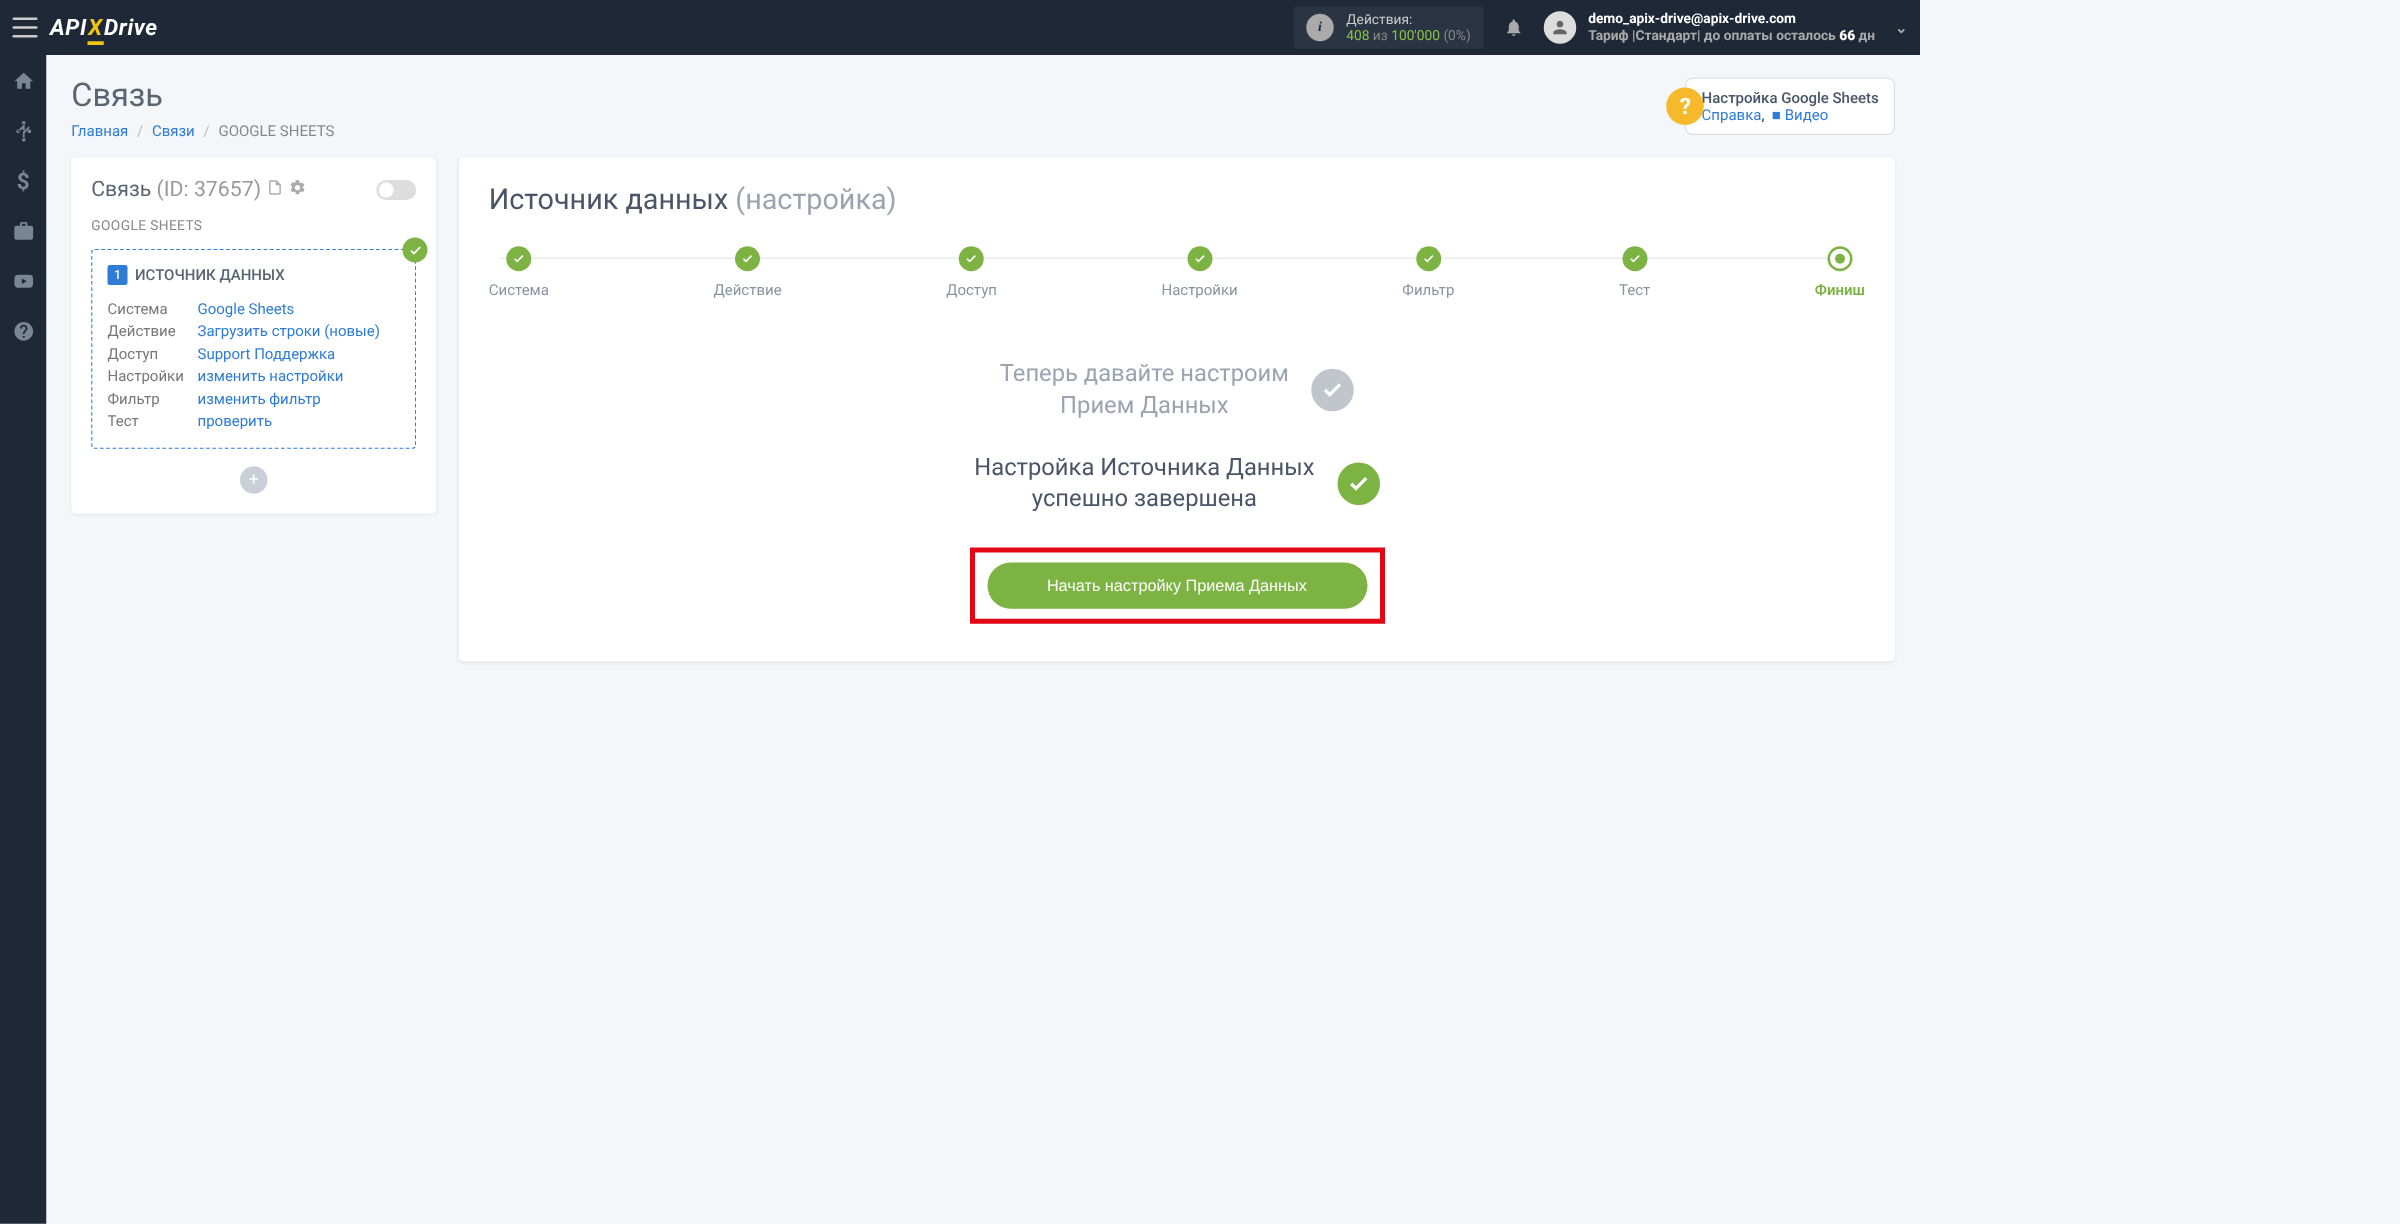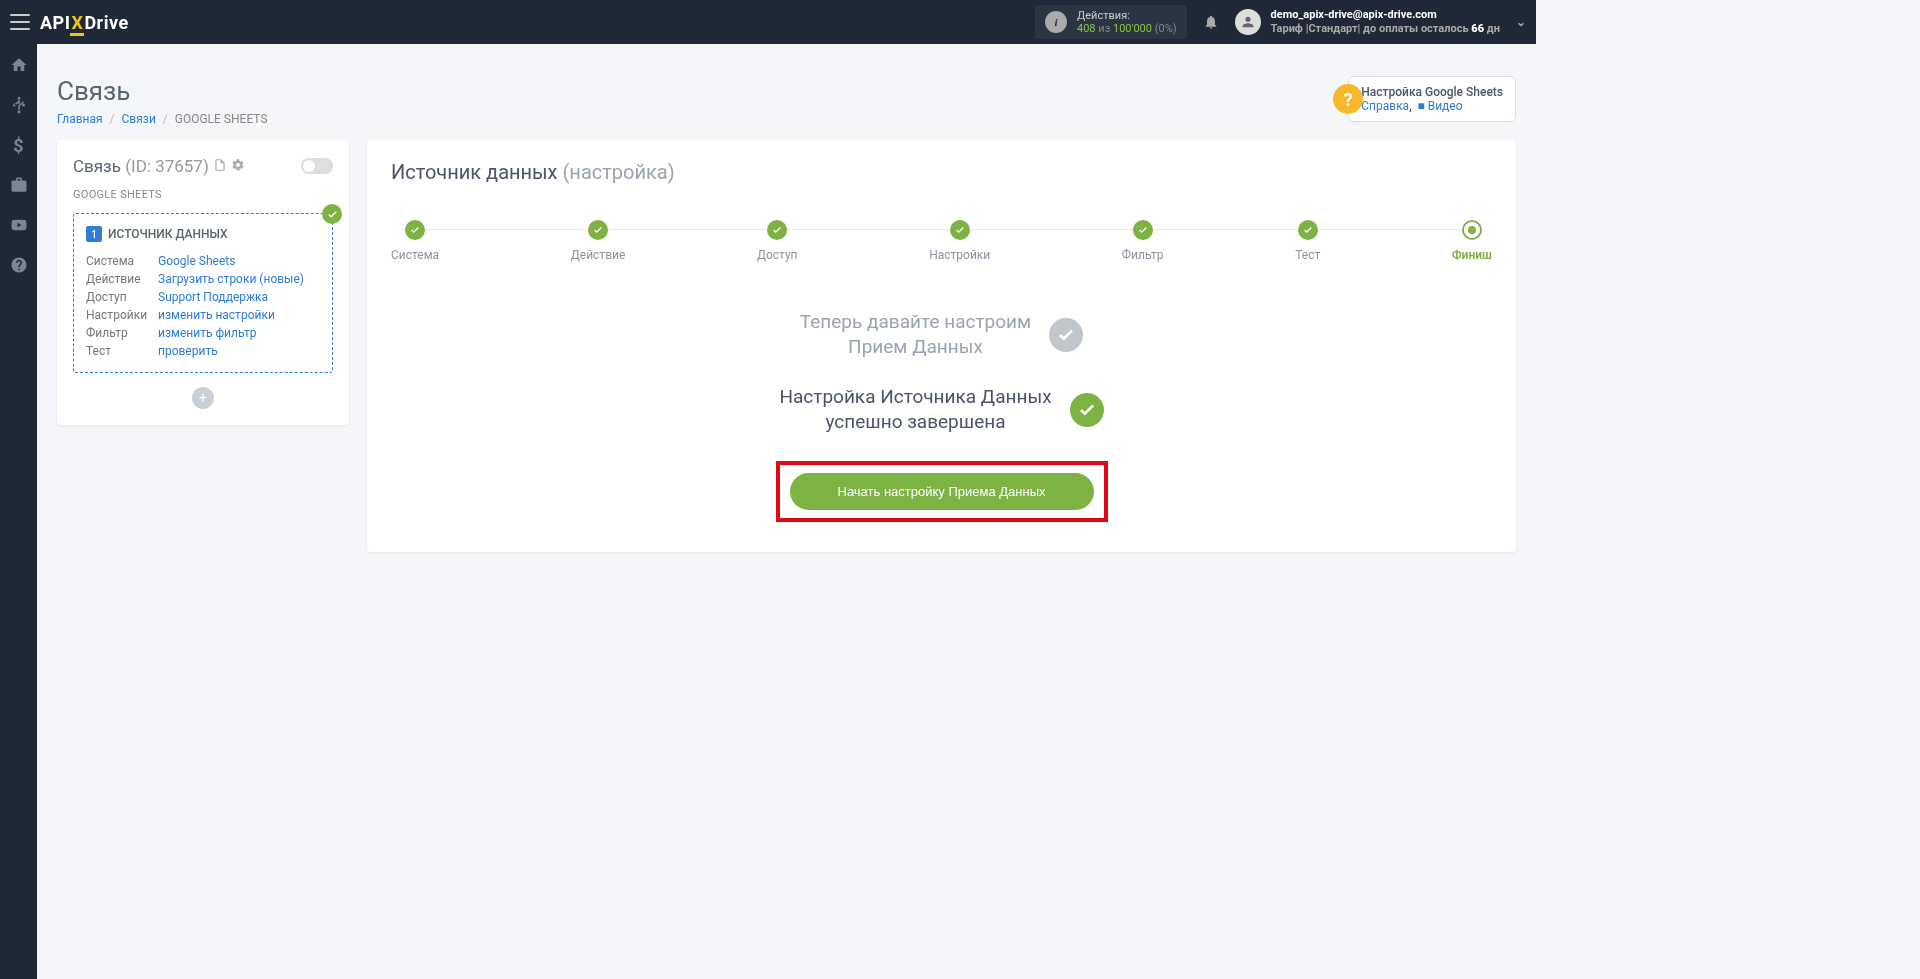--- a/index.html
+++ b/index.html
@@ -7,7 +7,7 @@
 .topbar { background: #1e2836; height: 44px; display: flex; align-items: center; padding: 0 10px; color: #fff; position: relative; }
 .hamburger { width: 20px; height: 16px; display: flex; flex-direction: column; justify-content: space-between; cursor: pointer; margin-right: 10px; }
 .hamburger span { display: block; height: 2px; background: #ccc; border-radius: 1px; }
-.logo { font-weight: bold; font-size: 18px; letter-spacing: 0.5px; color: #fff; }
+.logo { font-weight: bold; font-size: 18px; letter-spacing: 0.5px; color: #fff; font-style: italic; }
 .logo .x { color: #f1c40f; border-bottom: 3px solid #f1c40f; padding: 0 1px; }
 .topbar-right { margin-left: auto; display: flex; align-items: center; gap: 16px; }
 .actions-box { background: #2a3442; border-radius: 3px; padding: 4px 10px; display: flex; align-items: center; gap: 10px; font-size: 11px; }

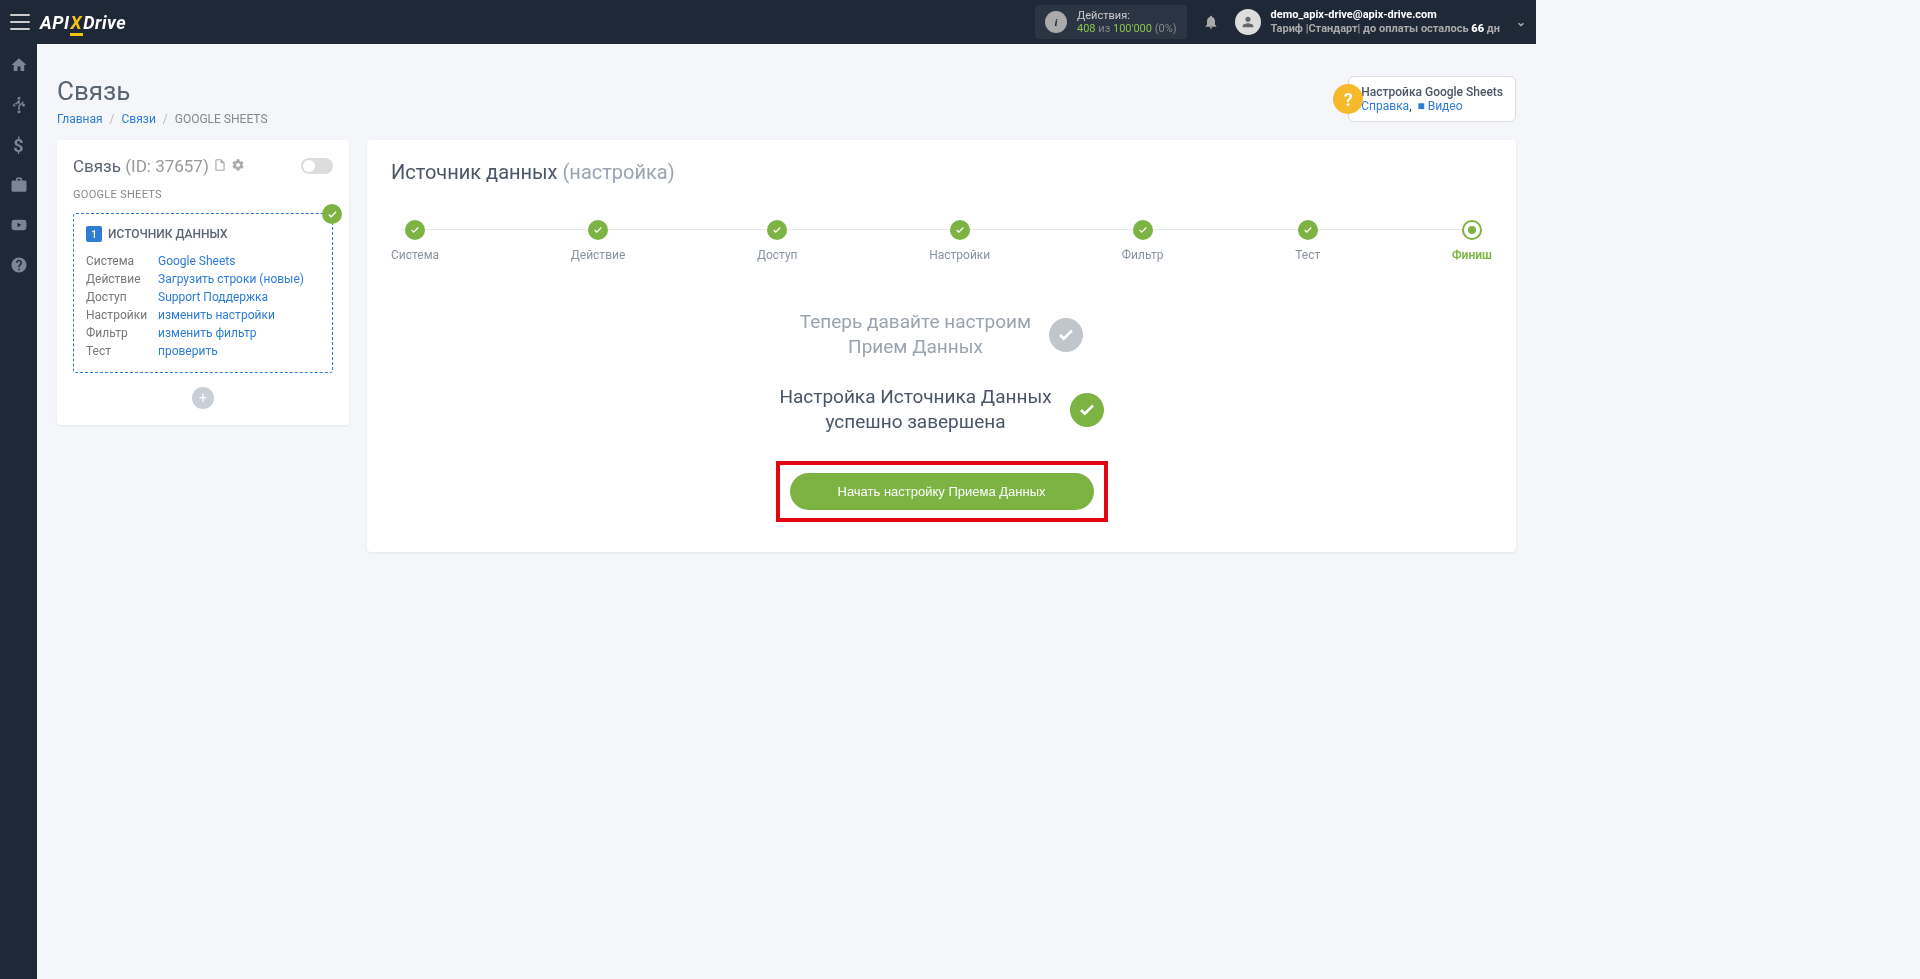--- a/index.html
+++ b/index.html
@@ -30,7 +30,7 @@
 .leftnav .nav-icon svg { width: 18px; height: 18px; fill: currentColor; }
 .dollar { font-size: 18px; font-weight: bold; color: #7a8596; }
 
-.page { margin-left: 37px; padding: 32px 20px; }
+.page { margin-left: 37px; padding: 18px 20px; }
 .page-head { display: flex; align-items: flex-start; justify-content: space-between; margin-bottom: 14px; }
 .page-title { font-size: 26px; color: #5a6572; font-weight: 400; margin-bottom: 6px; }
 .breadcrumb { font-size: 12px; color: #888; }

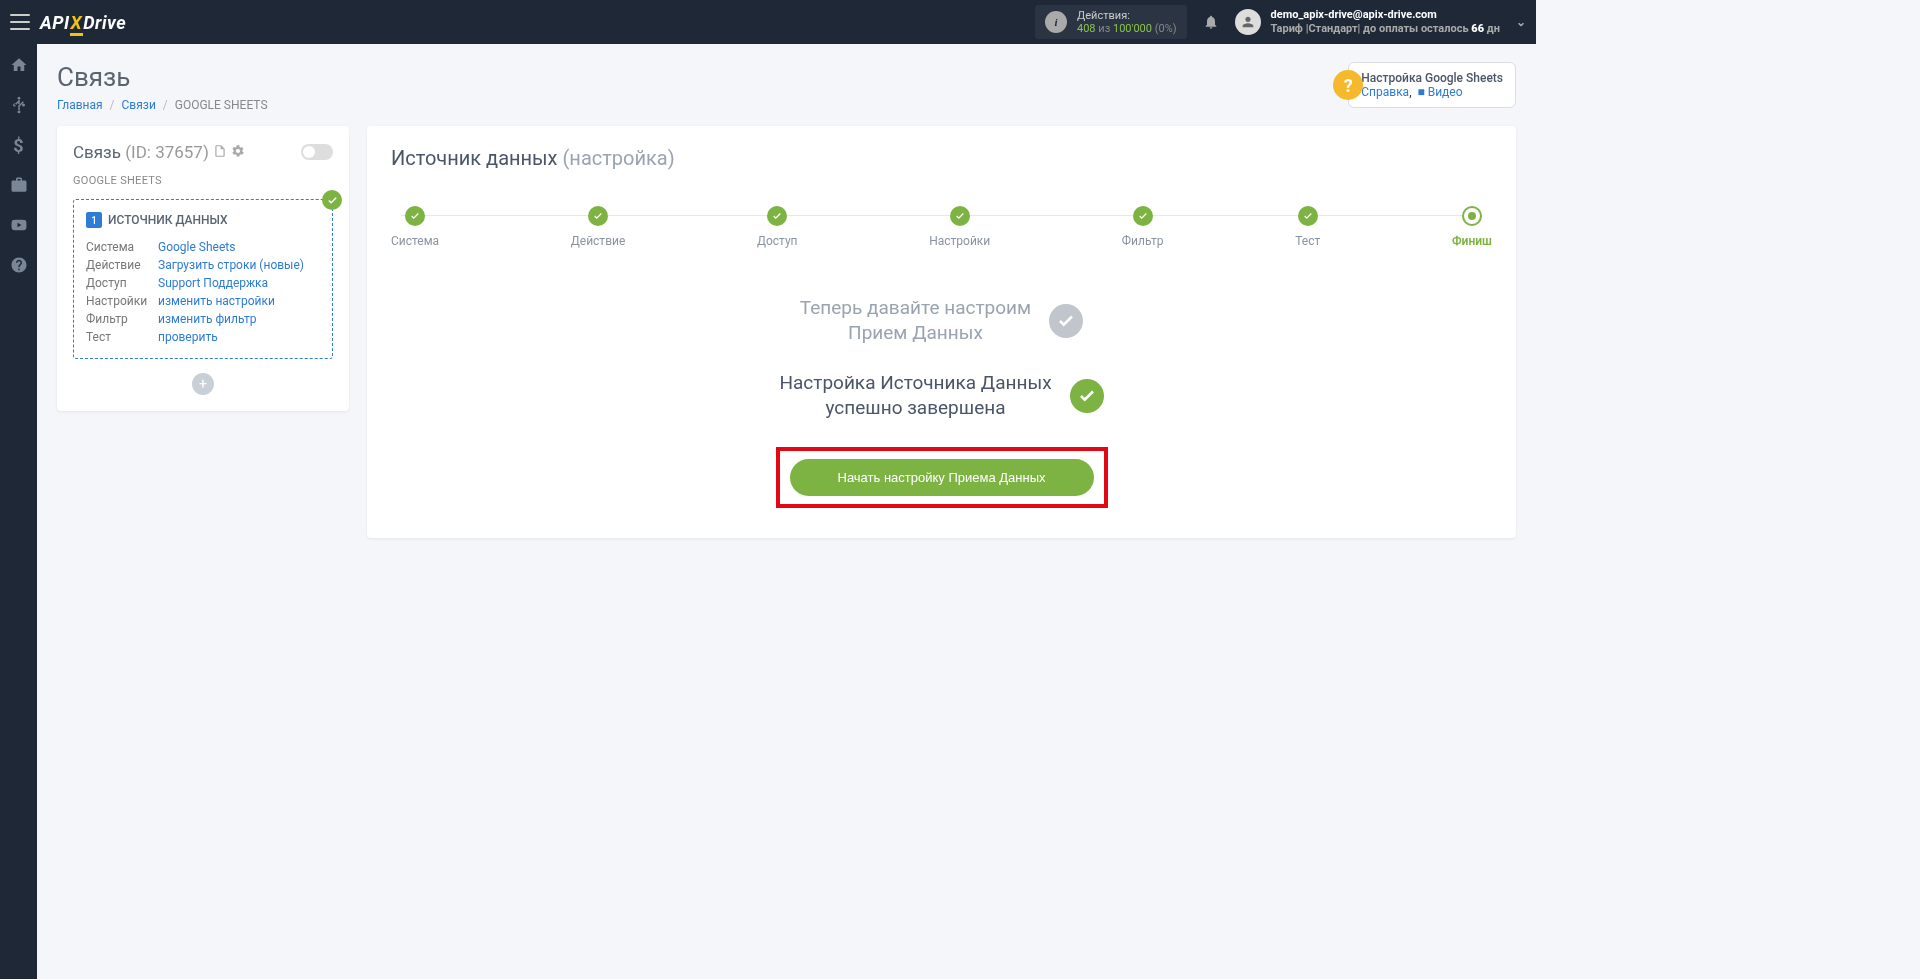--- a/index.html
+++ b/index.html
@@ -62,7 +62,7 @@
 .plus-btn { width: 22px; height: 22px; border-radius: 50%; background: #c9cfd6; color: #fff; display: flex; align-items: center; justify-content: center; margin: 14px auto 0; cursor: pointer; font-size: 14px; }
 
 .main-card { flex: 1; background: #fff; border-radius: 4px; box-shadow: 0 1px 3px rgba(0,0,0,0.07); padding: 20px 24px 30px; }
-.main-title { font-size: 20px; color: #4a5568; margin-bottom: 36px; }
+.main-title { font-size: 23px; color: #4a5568; margin-bottom: 24px; }
 .main-title .muted { color: #9aa4b0; }
 
 .stepper { display: flex; align-items: flex-start; justify-content: space-between; margin-bottom: 48px; position: relative; }

